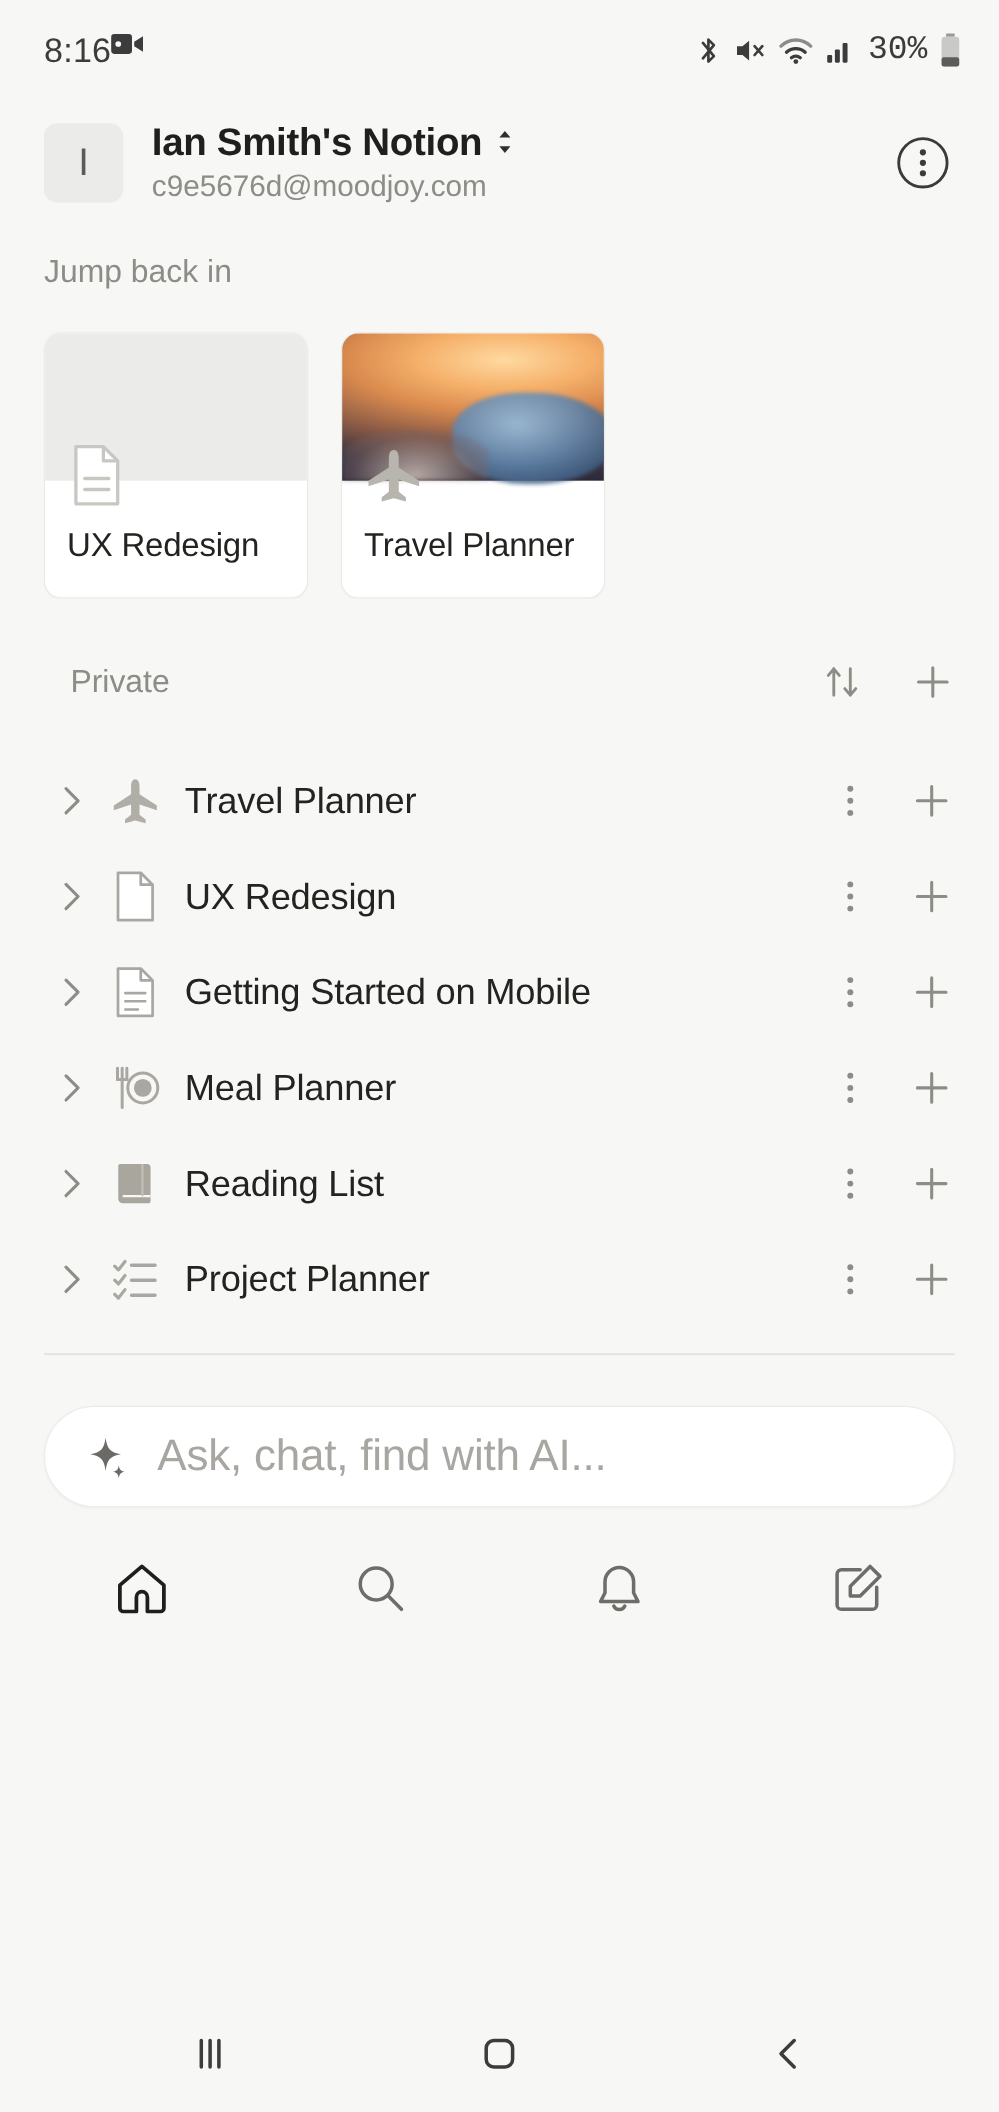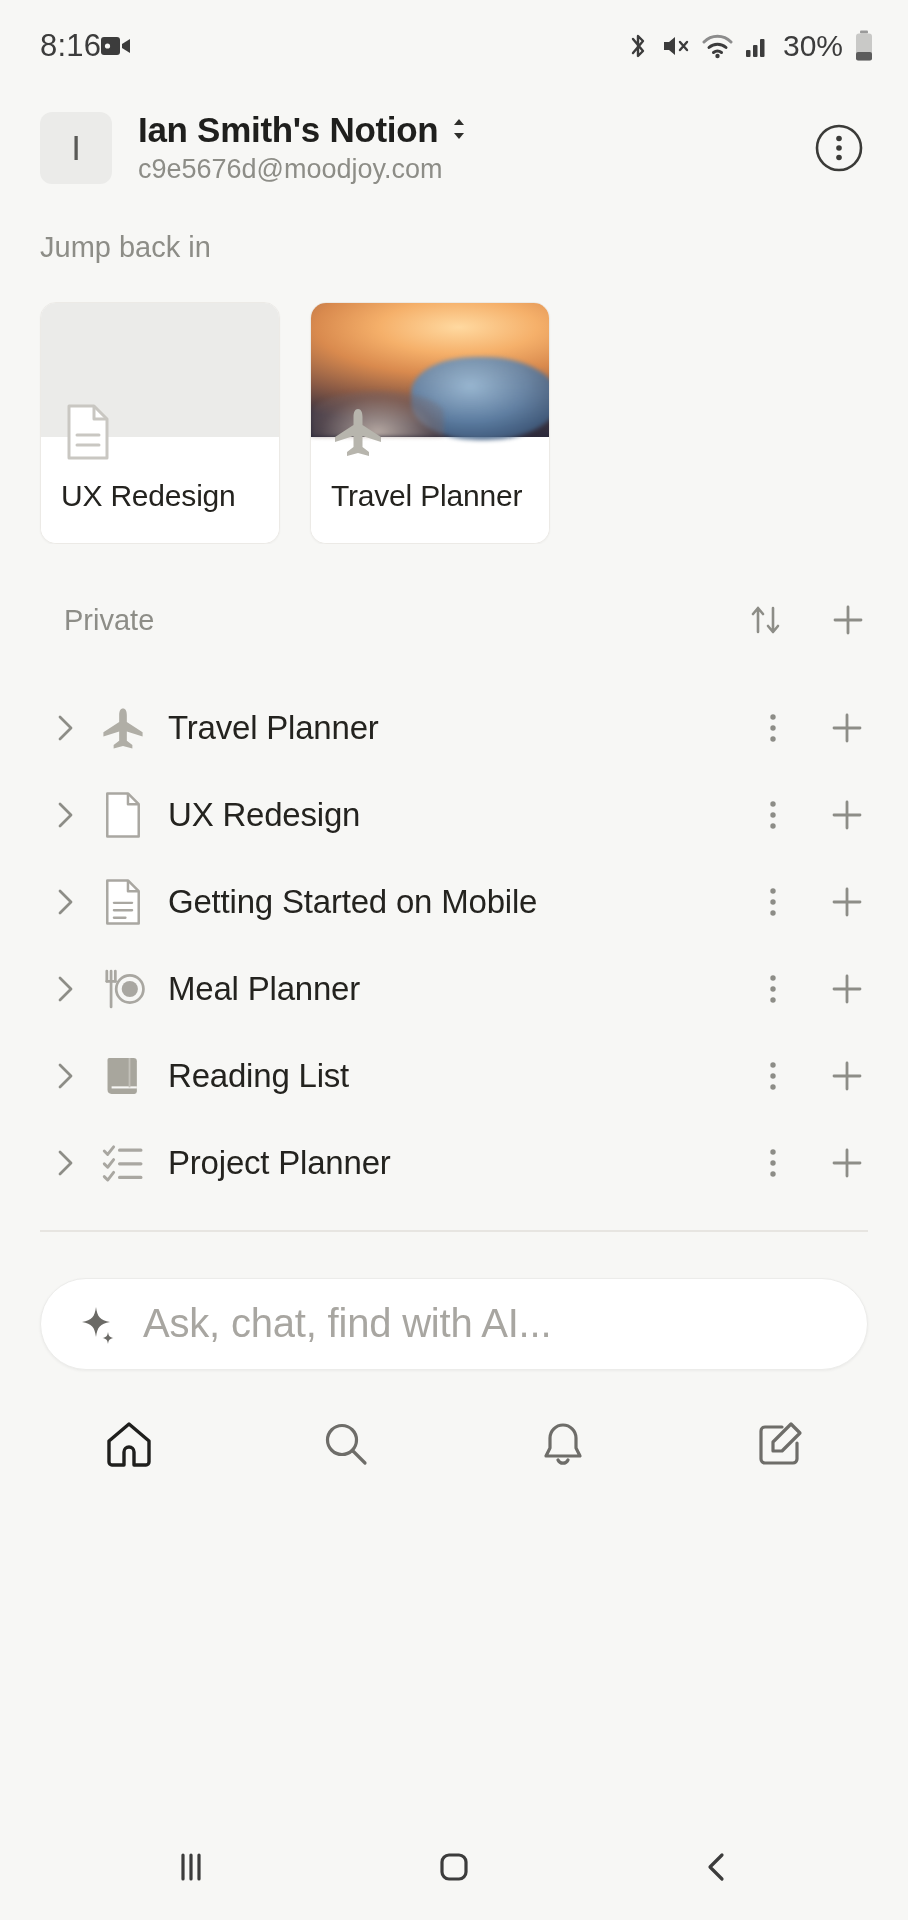--- a/index.html
+++ b/index.html
@@ -20,7 +20,7 @@
     justify-content:space-between;
     padding:0 34px 0 40px;
   }
-  .status-left { display:flex; align-items:center; }
+  .status-left { display:flex; align-items:flex-start; }
   .status-time { font-size:31px; font-weight:500; color:#3c3c3c; letter-spacing:0.2px; }
   .status-right { display:flex; align-items:center; gap:11px; }
   .status-battery-text { font-size:30px; font-weight:500; color:#3c3c3c; margin-left:2px; }

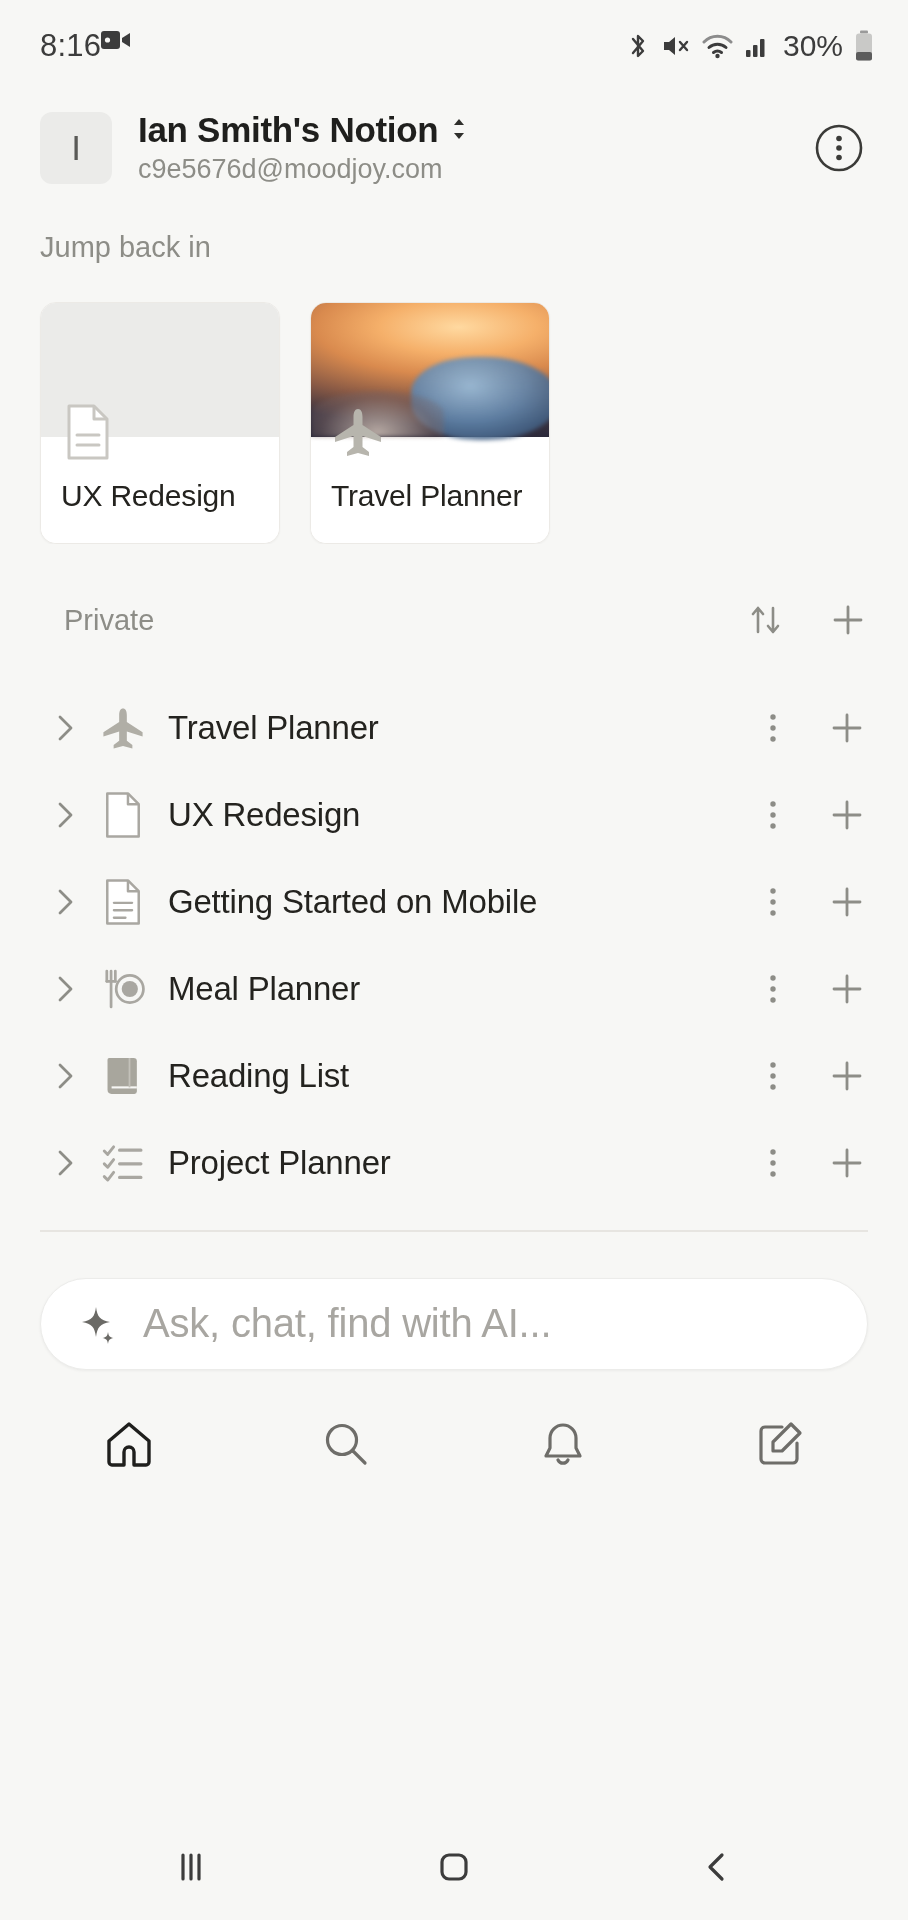--- a/index.html
+++ b/index.html
@@ -23,7 +23,7 @@
   .status-left { display:flex; align-items:flex-start; }
   .status-time { font-size:31px; font-weight:500; color:#3c3c3c; letter-spacing:0.2px; }
   .status-right { display:flex; align-items:center; gap:11px; }
-  .status-battery-text { font-size:30px; font-weight:500; color:#3c3c3c; margin-left:2px; }
+  .status-battery-text { font-size:30px; font-weight:500; color:#3c3c3c; margin-left:2px;font-family:Liberation Mono, monospace; }
   .sb-ico { display:block; }
 
   

